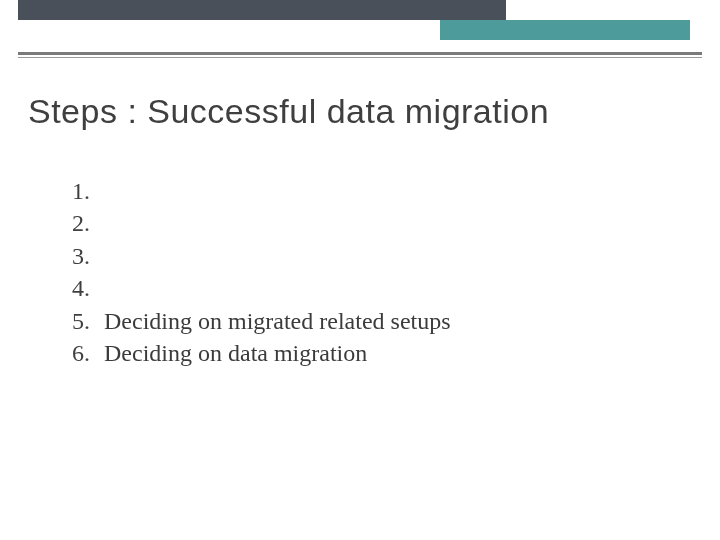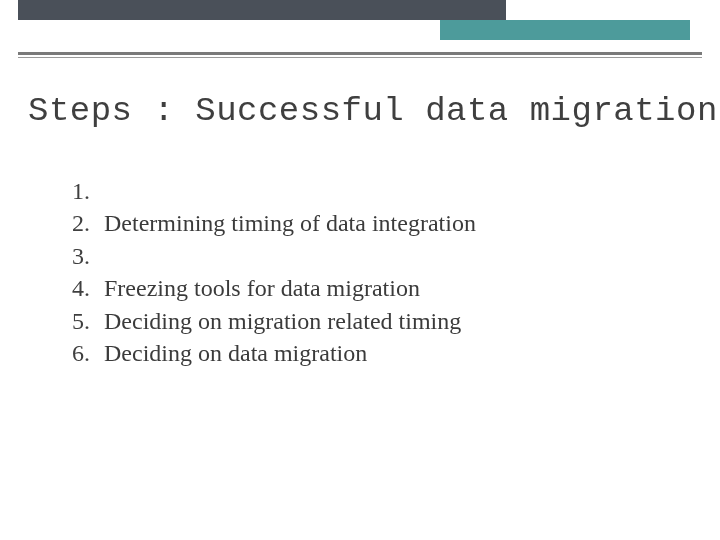--- a/index.html
+++ b/index.html
@@ -54,7 +54,7 @@
     position: absolute;
     top: 92px;
     left: 28px;
-    font-family: Liberation Mono, monospace;
+    font-family: Liberation Sans, sans-serif;
     font-size: 34px;
     color: #3f3f3f;
     letter-spacing: 0.5px;

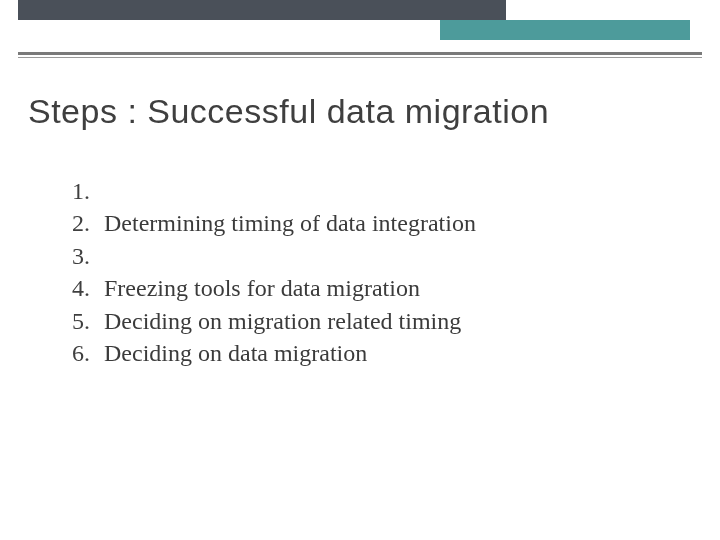--- a/index.html
+++ b/index.html
@@ -96,7 +96,6 @@
     </div>
     <div class="row">
       <div class="num">2.</div>
-      <div class="txt">Determining timing of data integration</div>
     </div>
     <div class="row">
       <div class="num">3.</div>

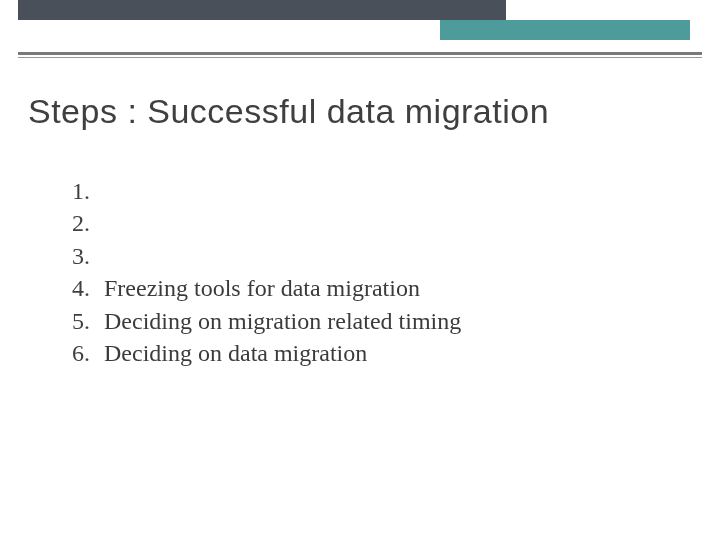--- a/index.html
+++ b/index.html
@@ -102,7 +102,6 @@
     </div>
     <div class="row">
       <div class="num">4.</div>
-      <div class="txt">Freezing tools for data migration</div>
     </div>
     <div class="row">
       <div class="num">5.</div>

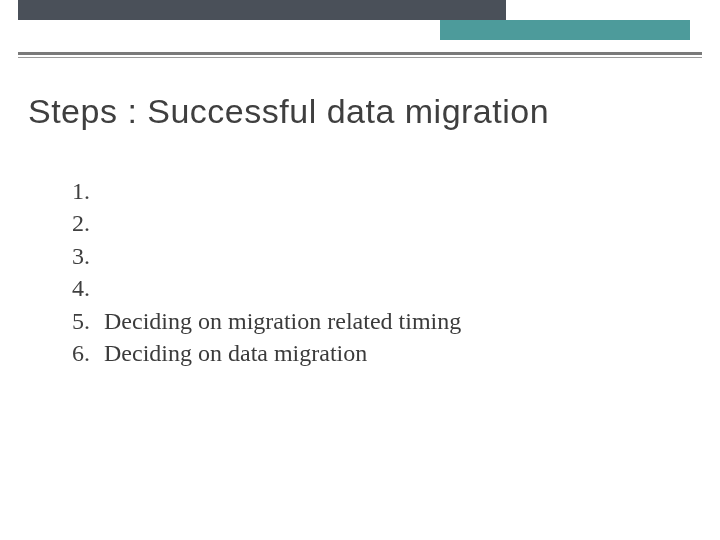--- a/index.html
+++ b/index.html
@@ -105,7 +105,7 @@
     </div>
     <div class="row">
       <div class="num">5.</div>
-      <div class="txt">Deciding on migration related timing</div>
+      <div class="txt">Deciding on migrated related setups</div>
     </div>
     <div class="row">
       <div class="num">6.</div>

